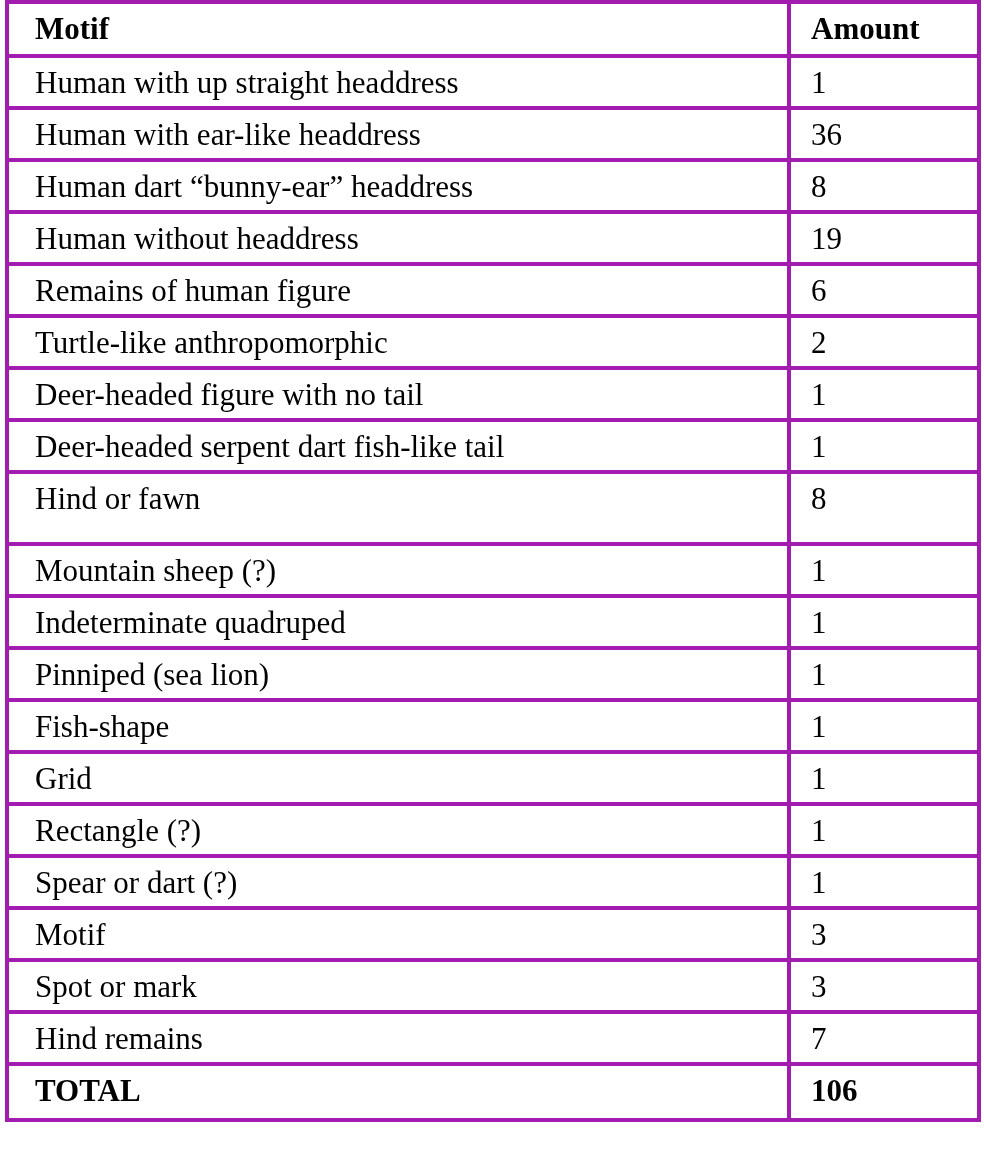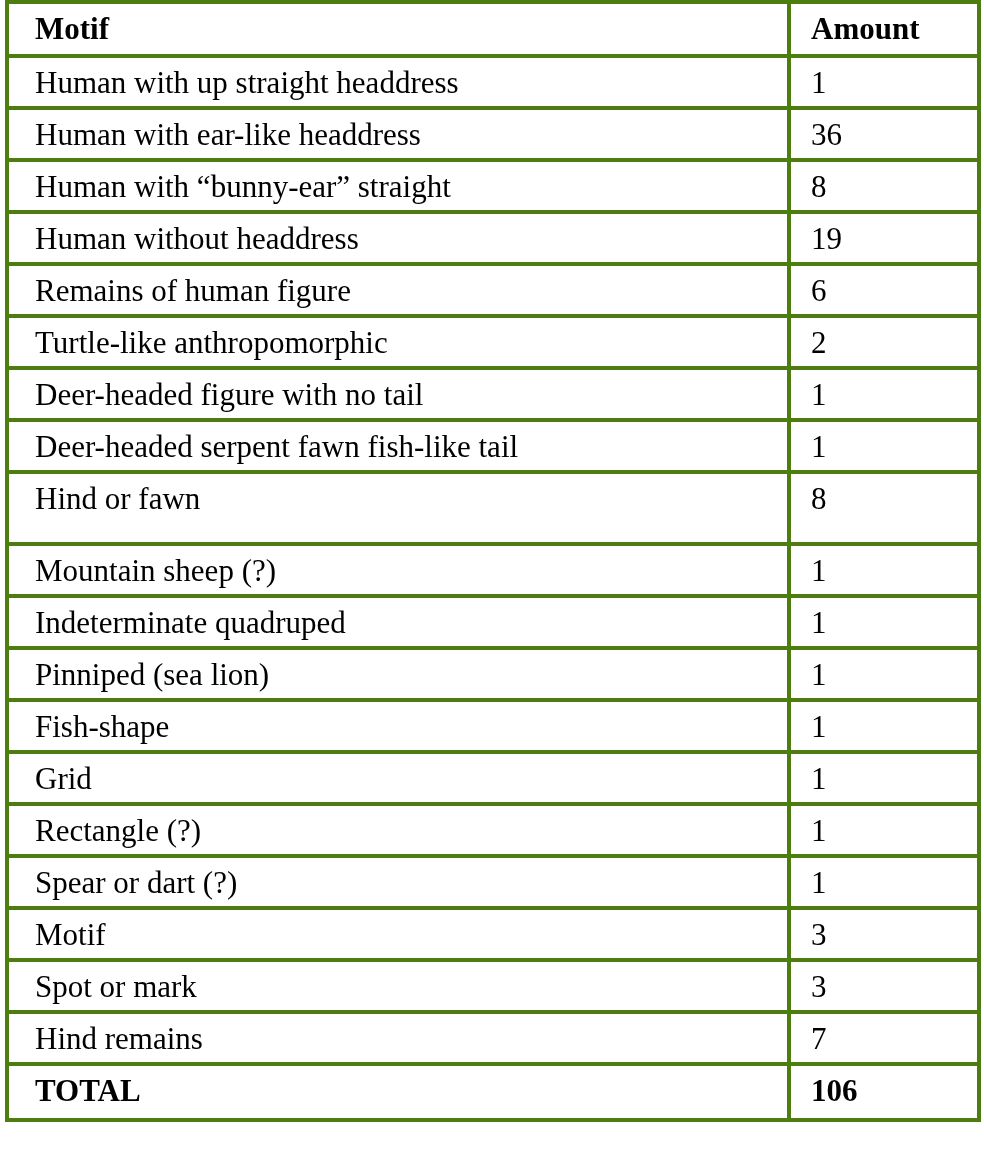--- a/index.html
+++ b/index.html
@@ -23,7 +23,7 @@
   col.col-motif  { width: 782px; }
   col.col-amount { width: 190px; }
   th, td {
-    border: 4px solid #4d7c0f;
+    border: 4px solid #a21caf;
     font-size: 31px;
     line-height: 1.15;
     text-align: left;

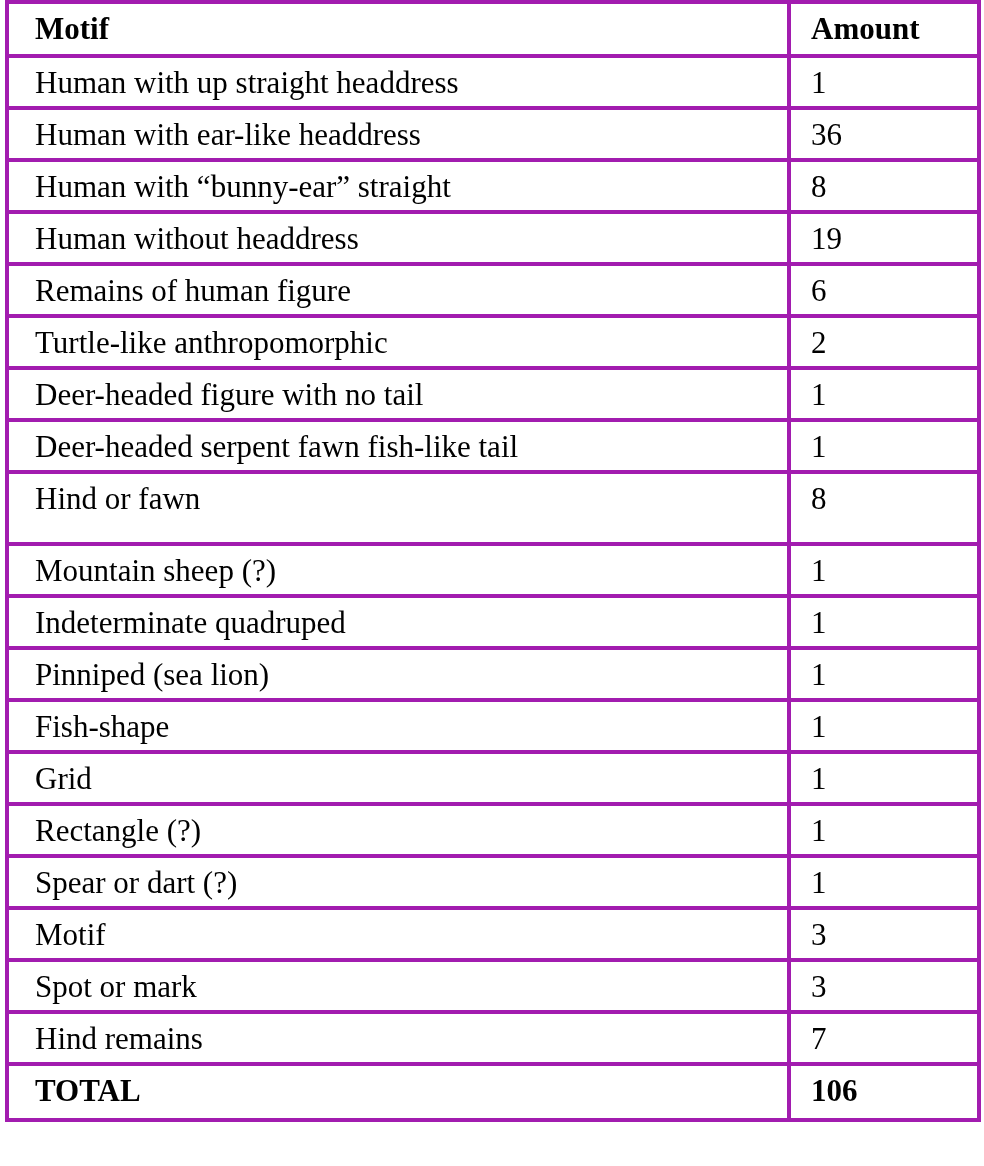--- a/index.html
+++ b/index.html
@@ -78,7 +78,7 @@
   </tr>
 
   <tr>
-    <td>Human with “bunny-ear” straight</td>
+    <td>Human dart “bunny-ear” headdress</td>
     <td class="amount-cell">8</td>
   </tr>
 

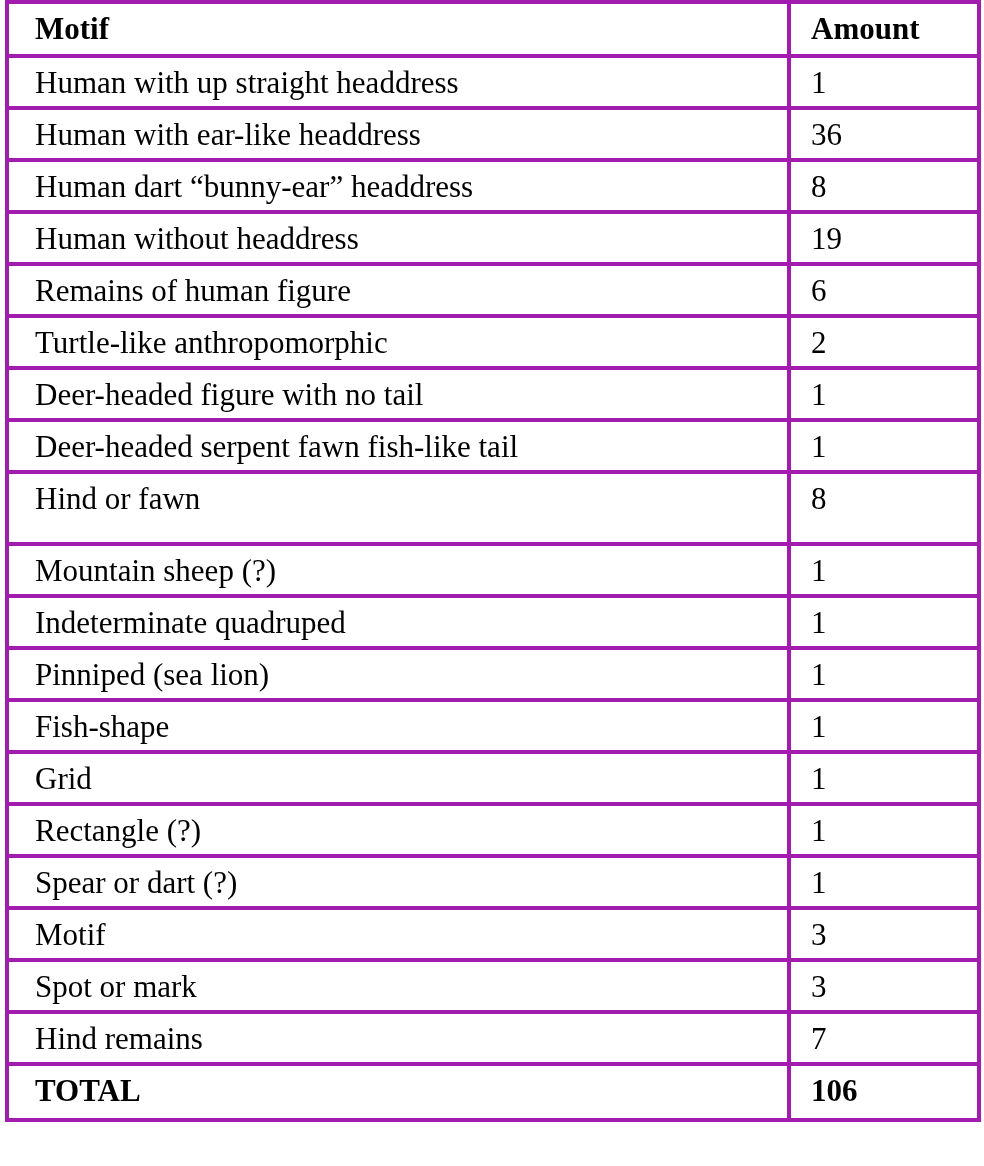--- a/index.html
+++ b/index.html
@@ -104,7 +104,7 @@
   </tr>
 
   <tr>
-    <td>Deer-headed serpent fawn fish-like tail</td>
+    <td>Deer-headed serpent dart fish-like tail</td>
     <td class="amount-cell">1</td>
   </tr>
 

